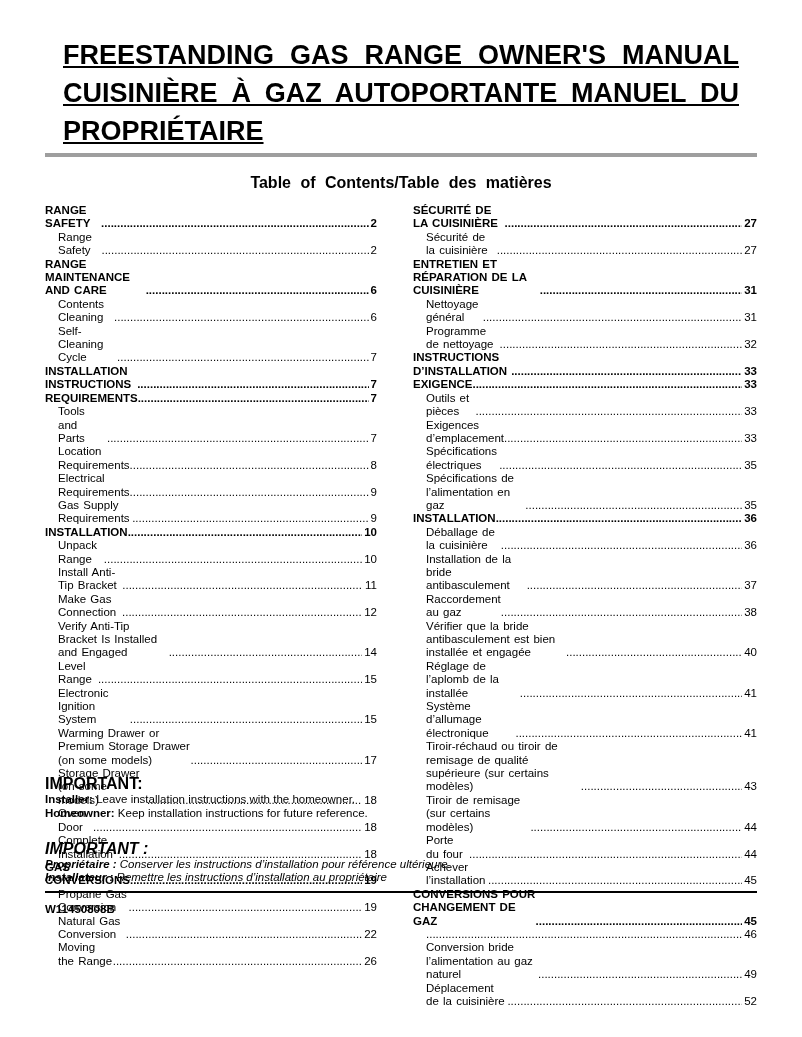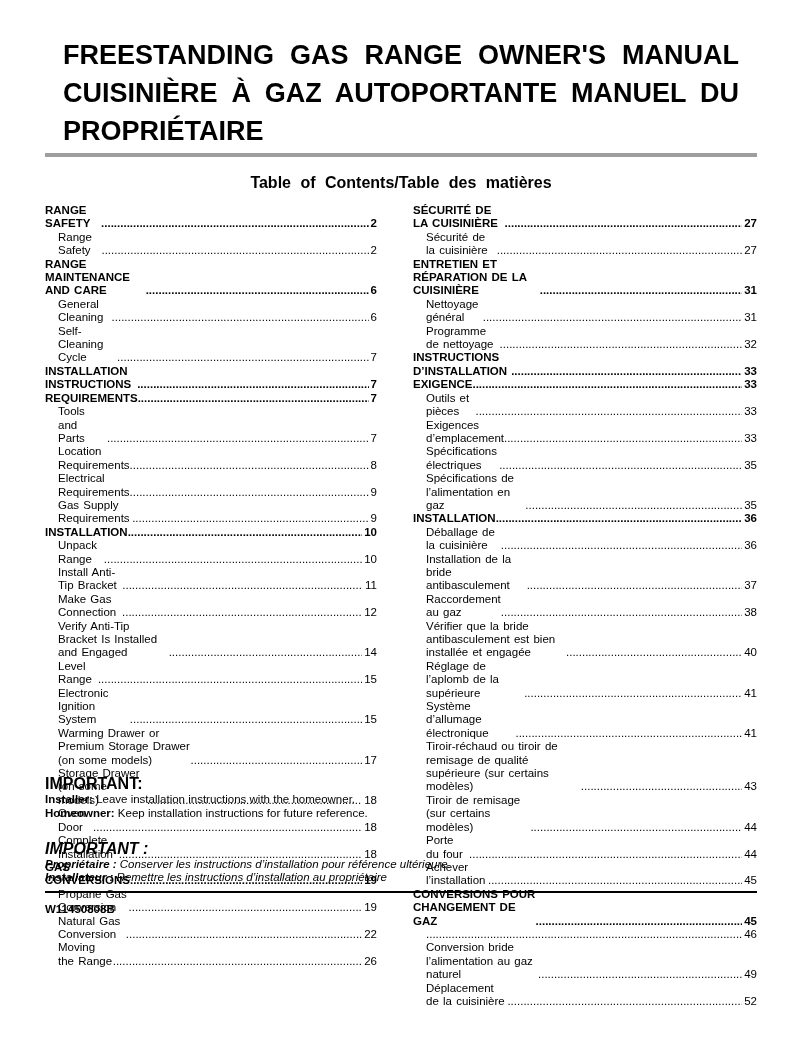--- a/index.html
+++ b/index.html
@@ -12,7 +12,7 @@
   }
   .page { position: absolute; inset: 0; padding: 0 45px; }
 
-  .title { margin-top: 36px; font-weight: bold; font-size: 27px; line-height: 38px; padding: 0 18px; }
+  .title { margin-top: 36px; font-weight: bold; font-size: 27px; line-height: 38px; padding: 0 18px; text-decoration: underline; }
   .title-line.justified { text-align: justify; text-align-last: justify; }
   .title-line.centered  { text-align: left; }
 

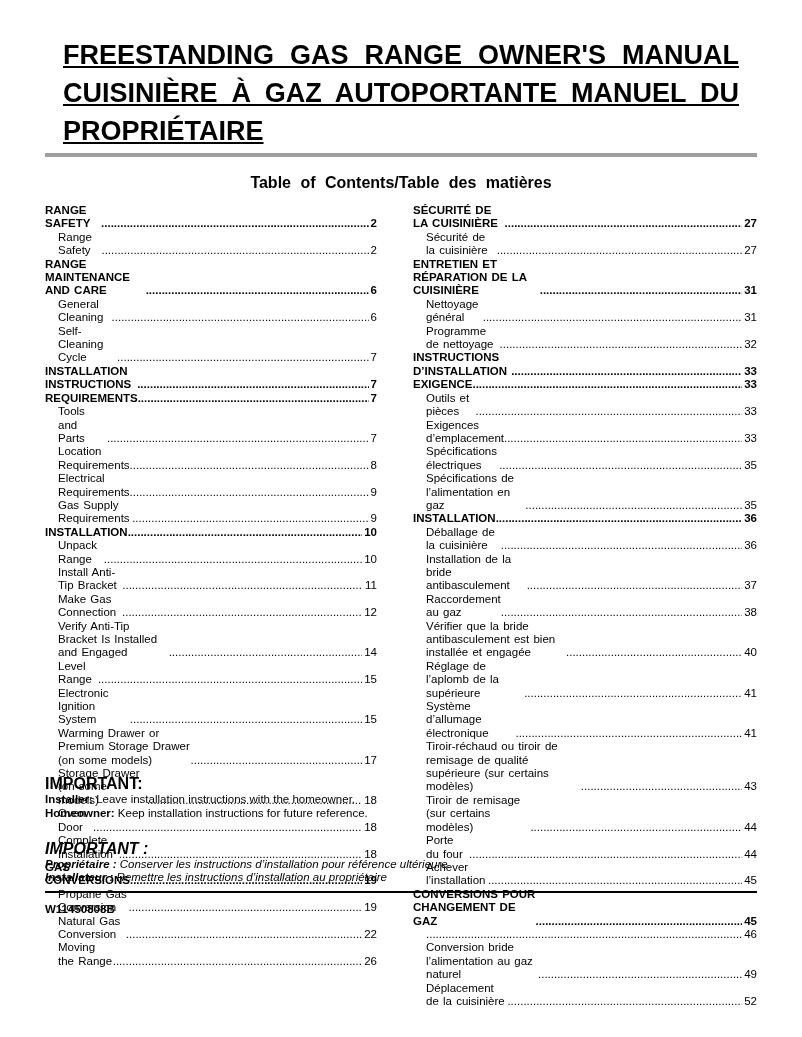--- a/index.html
+++ b/index.html
@@ -78,7 +78,7 @@
           <span class="toc-page">6</span>
         </div>
         <div class="toc-entry indent">
-          <span class="toc-label">General Cleaning</span>
+          <span class="toc-label">Contents Cleaning</span>
           <span class="toc-leader"></span>
           <span class="toc-page">6</span>
         </div>

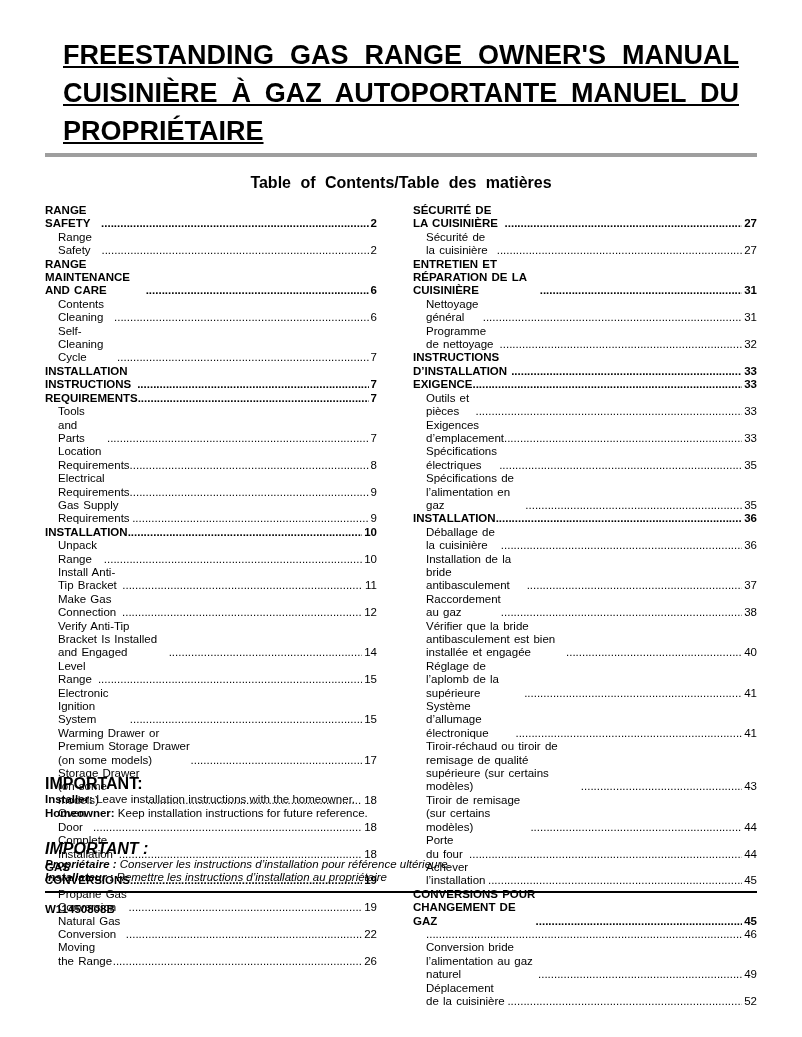--- a/index.html
+++ b/index.html
@@ -275,7 +275,7 @@
           <span class="toc-page">40</span>
         </div>
         <div class="toc-entry indent">
-          <span class="toc-label">Réglage de l’aplomb de la supérieure</span>
+          <span class="toc-label">Réglage de l’aplomb de la installée</span>
           <span class="toc-leader"></span>
           <span class="toc-page">41</span>
         </div>

